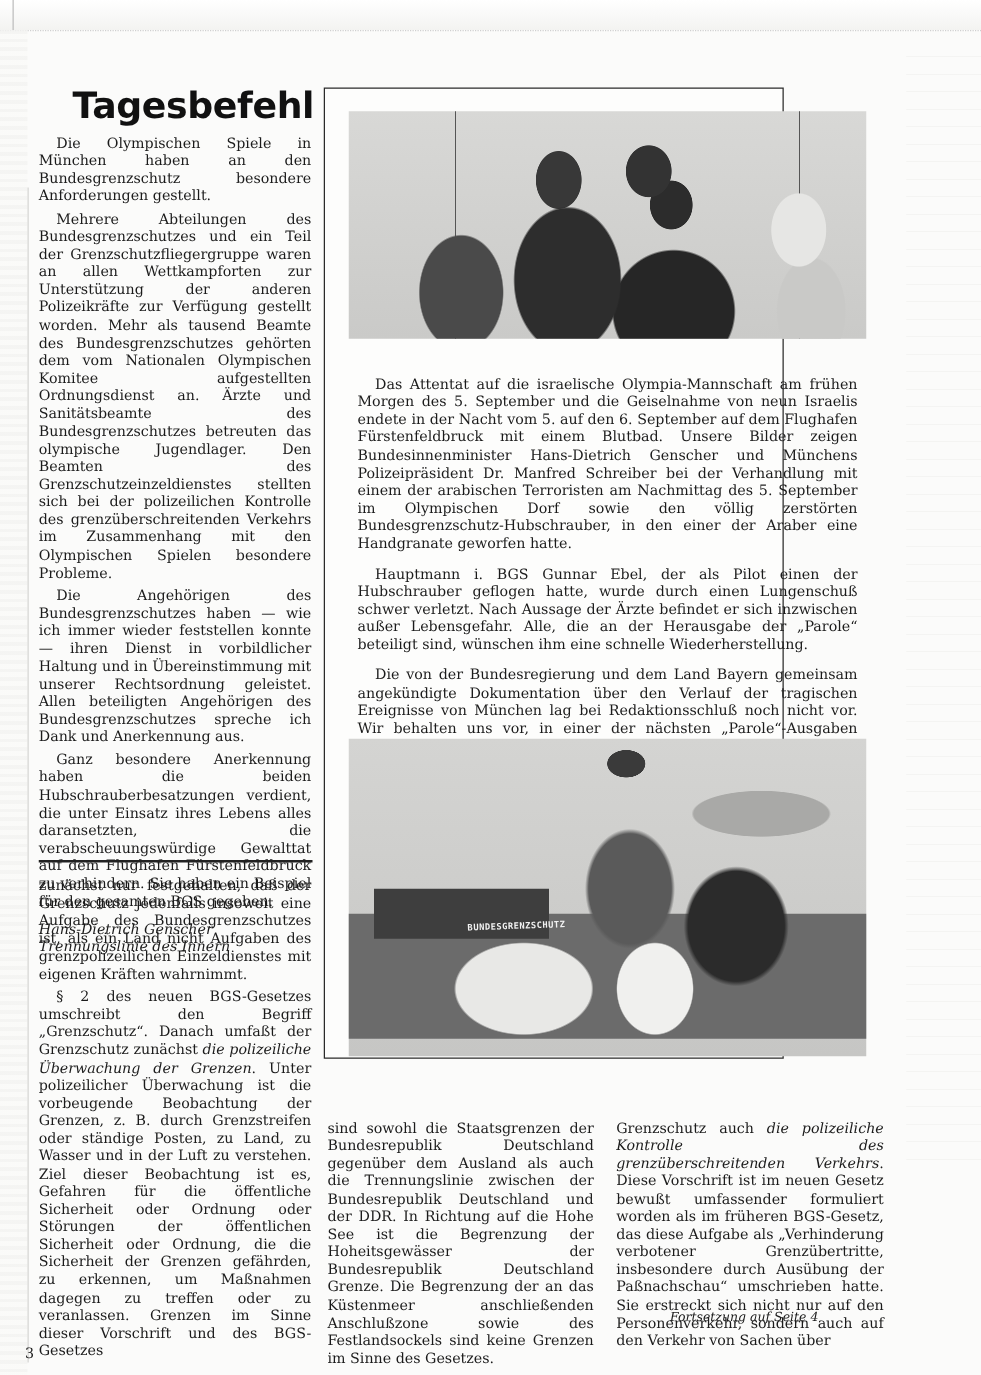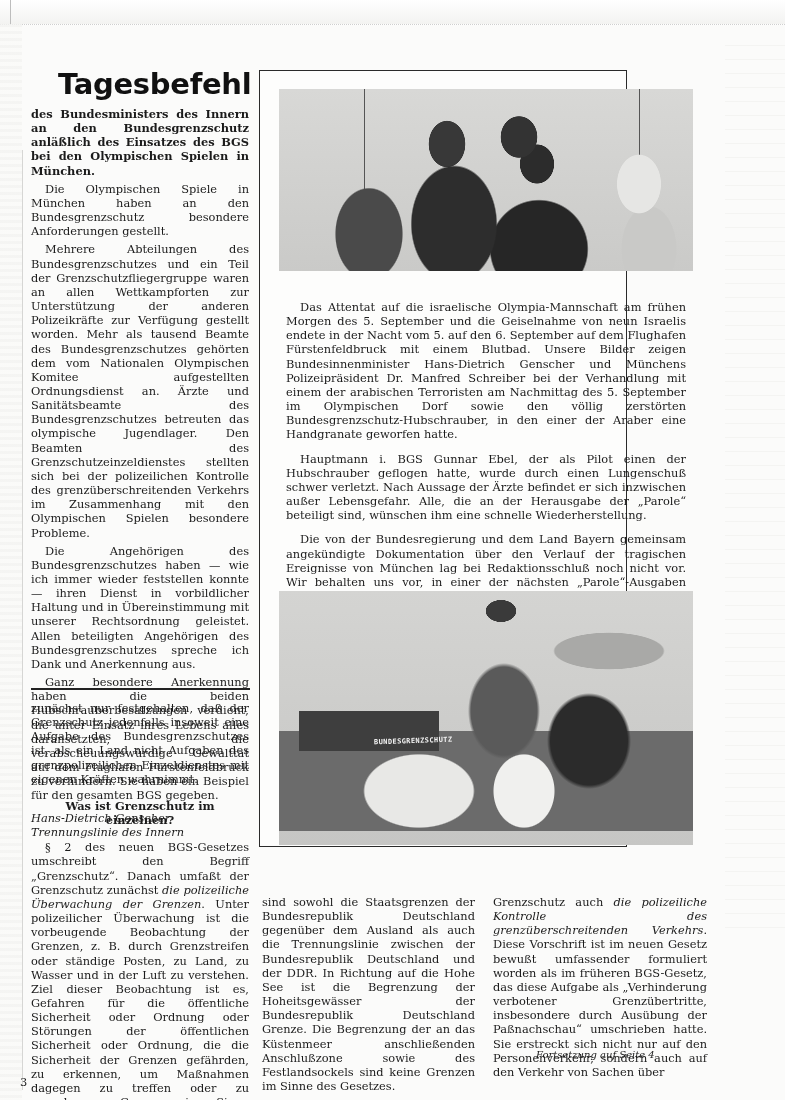--- a/index.html
+++ b/index.html
@@ -119,7 +119,6 @@
 <h1 class="headline" style="margin:3px">Tagesbefehl</h1>
 
 <div class="col left-col">
-  <p class="intro">des Bundesministers des Innern an den Bundesgrenzschutz anläßlich des Einsatzes des BGS bei den Olympischen Spielen in München.</p>
   <p>Die Olympischen Spiele in München haben an den Bundesgrenzschutz besondere Anforderungen gestellt.</p>
   <p>Mehrere Abteilungen des Bundesgrenzschutzes und ein Teil der Grenzschutzfliegergruppe waren an allen Wettkampforten zur Unterstützung der anderen Polizeikräfte zur Verfügung gestellt worden. Mehr als tausend Beamte des Bundesgrenzschutzes gehörten dem vom Nationalen Olympischen Komitee aufgestellten Ordnungsdienst an. Ärzte und Sanitätsbeamte des Bundesgrenzschutzes betreuten das olympische Jugendlager. Den Beamten des Grenzschutzeinzeldienstes stellten sich bei der polizeilichen Kontrolle des grenzüberschreitenden Verkehrs im Zusammenhang mit den Olympischen Spielen besondere Probleme.</p>
   <p>Die Angehörigen des Bundesgrenzschutzes haben — wie ich immer wieder feststellen konnte — ihren Dienst in vorbildlicher Haltung und in Übereinstimmung mit unserer Rechtsordnung geleistet. Allen beteiligten Angehörigen des Bundesgrenzschutzes spreche ich Dank und Anerkennung aus.</p>

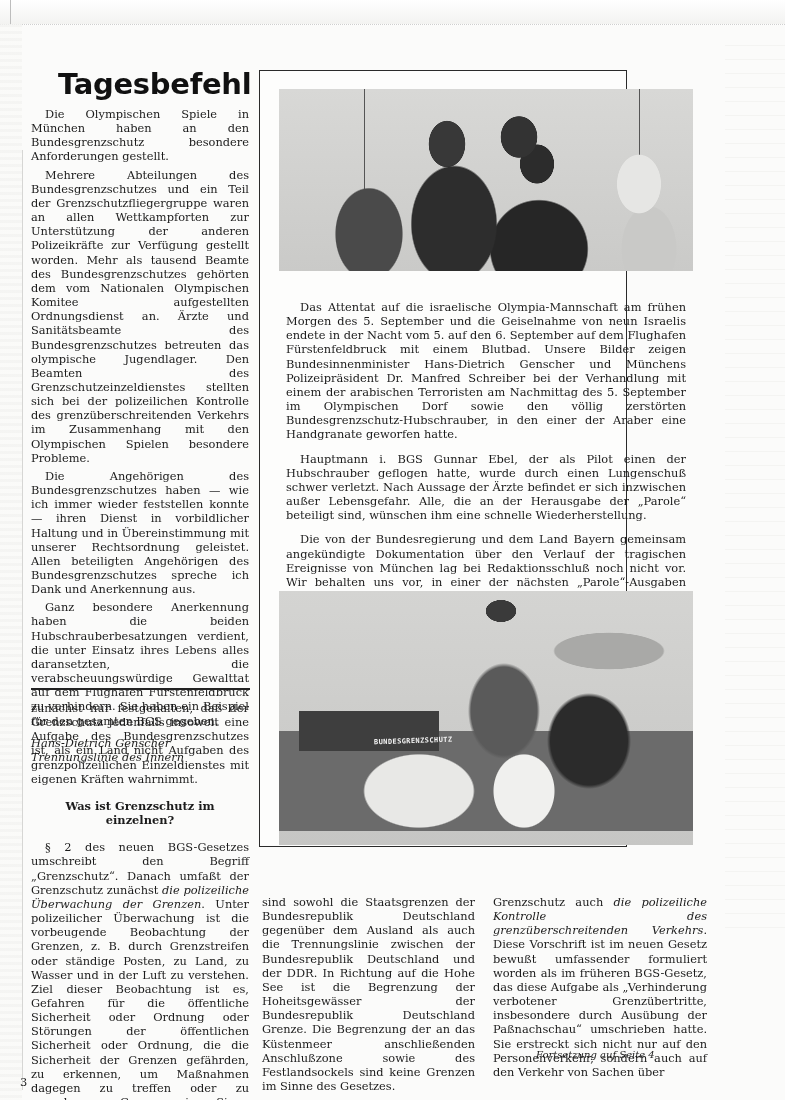--- a/index.html
+++ b/index.html
@@ -133,7 +133,6 @@
 
 <div class="col left-col-2">
   <p class="noindent">zunächst nur festgehalten, daß der Grenzschutz jedenfalls insoweit eine Aufgabe des Bundesgrenzschutzes ist, als ein Land nicht Aufgaben des grenzpolizeilichen Einzeldienstes mit eigenen Kräften wahrnimmt.</p>
-  <p class="subhead">Was ist Grenzschutz im einzelnen?</p>
   <p><span>§ 2 des neuen BGS-Gesetzes umschreibt den Begriff „Grenzschutz“. Danach umfaßt der Grenzschutz zunächst </span><em>die polizeiliche Überwachung der Grenzen</em><span>. Unter polizeilicher Überwachung ist die vorbeugende Beobachtung der Grenzen, z. B. durch Grenzstreifen oder ständige Posten, zu Land, zu Wasser und in der Luft zu verstehen. Ziel dieser Beobachtung ist es, Gefahren für die öffentliche Sicherheit oder Ordnung oder Störungen der öffentlichen Sicherheit oder Ordnung, die die Sicherheit der Grenzen gefährden, zu erkennen, um Maßnahmen dagegen zu treffen oder zu veranlassen. Grenzen im Sinne dieser Vorschrift und des BGS-Gesetzes</span></p>
 </div>
 <div class="page-number">3</div>

